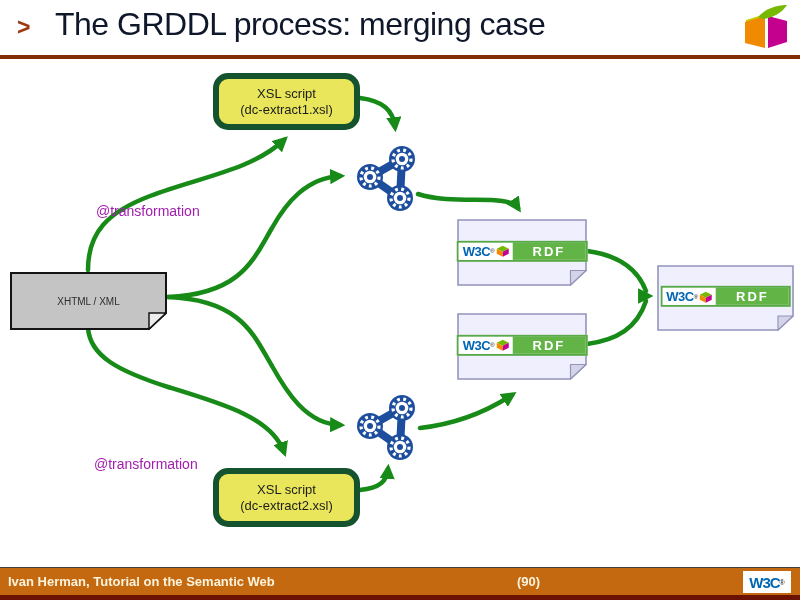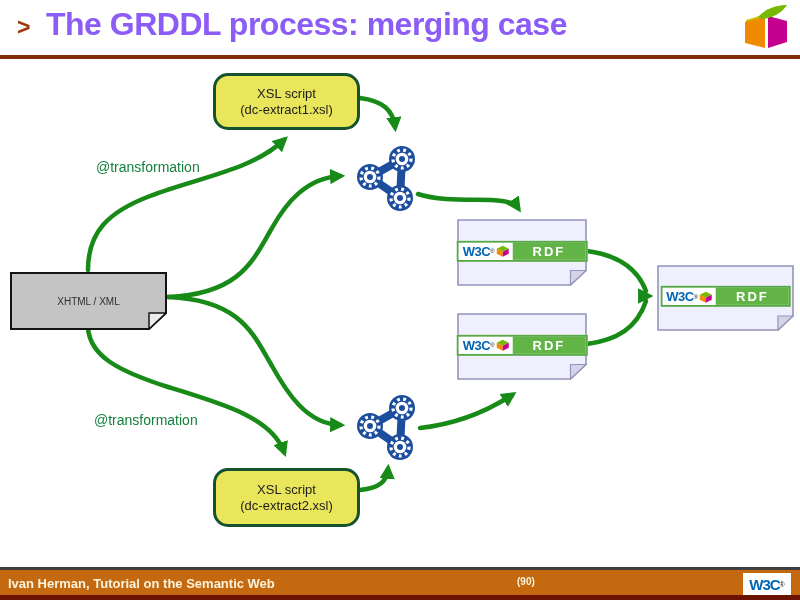--- a/index.html
+++ b/index.html
@@ -14,8 +14,8 @@
     font-size:23px; font-weight:bold; color:#9E3A10;
   }
   .title {
-    position:absolute; left:46px; top:6px; margin:0;
-    font-size:32px; font-weight:bold; letter-spacing:-0.5px; color:#8b5cf6;
+    position:absolute; left:55px; top:6px; margin:0;
+    font-size:32px; font-weight:normal; letter-spacing:-0.5px; color:#0f172a;
     white-space:nowrap;
   }
   .cube { position:absolute; left:741px; top:4px; }

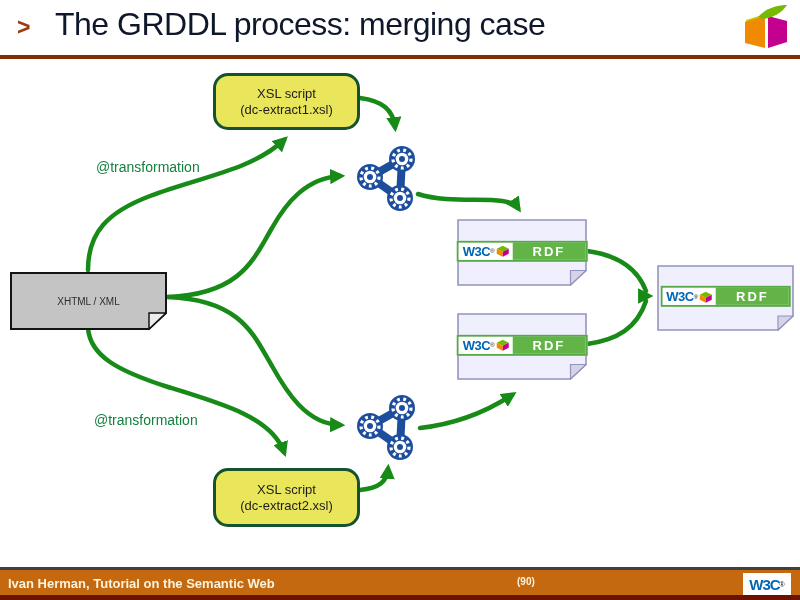--- a/index.html
+++ b/index.html
@@ -26,7 +26,7 @@
   .node { position:absolute; z-index:2; box-sizing:border-box; }
 
   .xslbox {
-    background:#E9E65B; border:3px solid #14532d; border-radius:15px;
+    background:#E9E65B; border:6px solid #14532d; border-radius:15px;
     display:flex; flex-direction:column; align-items:center; justify-content:center;
     font-size:13px; color:#1c1c1c; line-height:16px; text-align:center;
   }

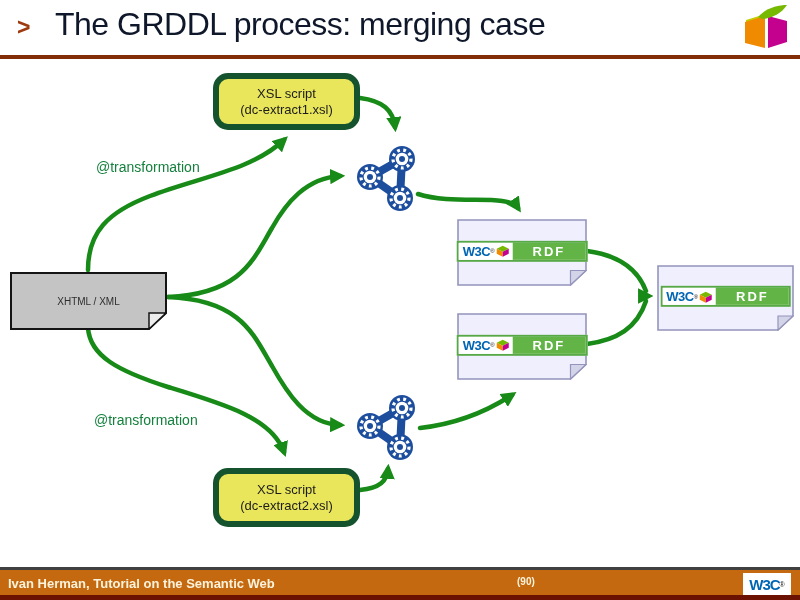--- a/index.html
+++ b/index.html
@@ -49,7 +49,7 @@
     letter-spacing:2px; display:flex; align-items:center; padding:0 20px;
   }
   .tlabel {
-    position:absolute; z-index:2; font-size:14px; color:#15803d; white-space:nowrap;
+    position:absolute; z-index:2; font-size:14px; color:#a21caf; white-space:nowrap;margin-top:44px;
   }
 
   

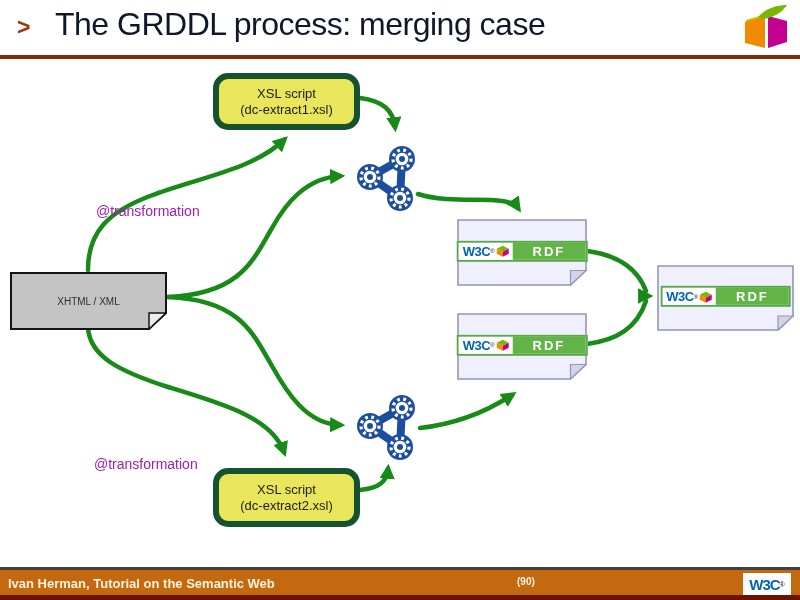--- a/index.html
+++ b/index.html
@@ -55,7 +55,7 @@
   
   .footer {
     position:absolute; left:0; top:567px; width:800px; height:28px;
-    background:#C4690F; border-top:3px solid #404040; box-sizing:border-box; z-index:3;
+    background:#C4690F; border-top:1px solid #404040; box-sizing:border-box; z-index:3;
   }
   .credit {
     position:absolute; left:8px; top:6px;

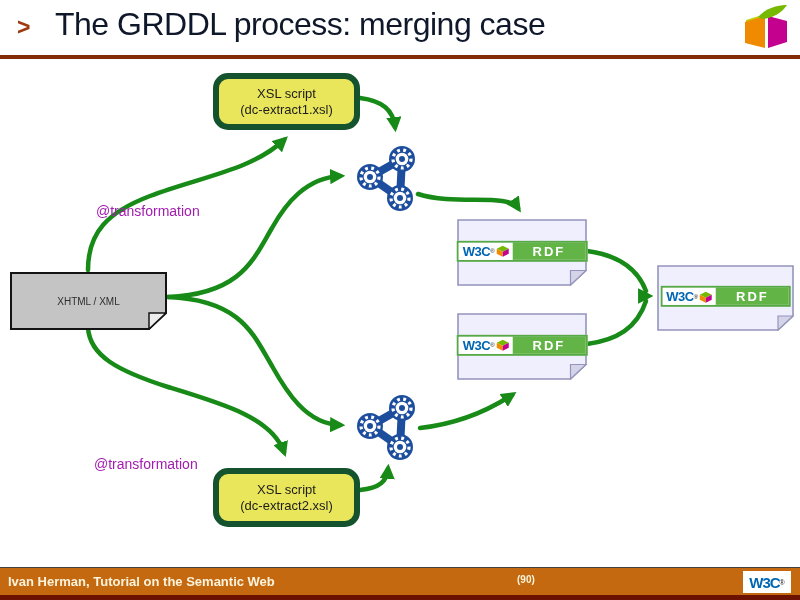--- a/index.html
+++ b/index.html
@@ -63,7 +63,7 @@
   }
   .pagenum {
     position:absolute; left:517px; top:6px;
-    font-size:10px; font-weight:bold; color:#FBF3DC;
+    font-size:13px; font-weight:bold; color:#FBF3DC;
   }
   .w3c-badge {
     position:absolute; left:743px; top:3px; width:48px; height:22px;

